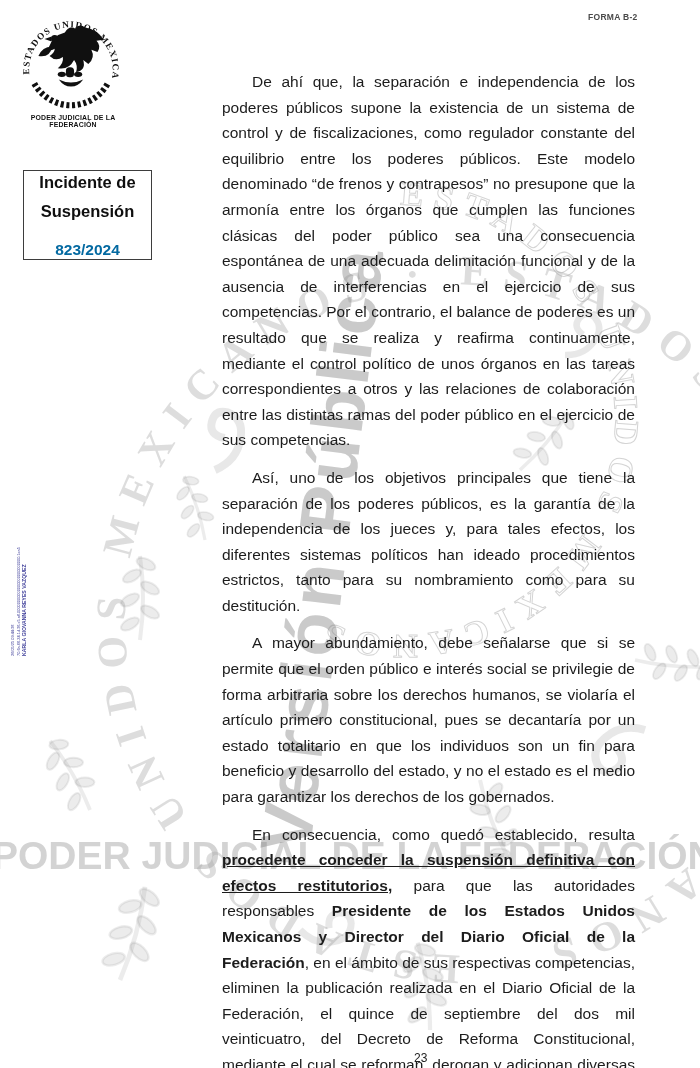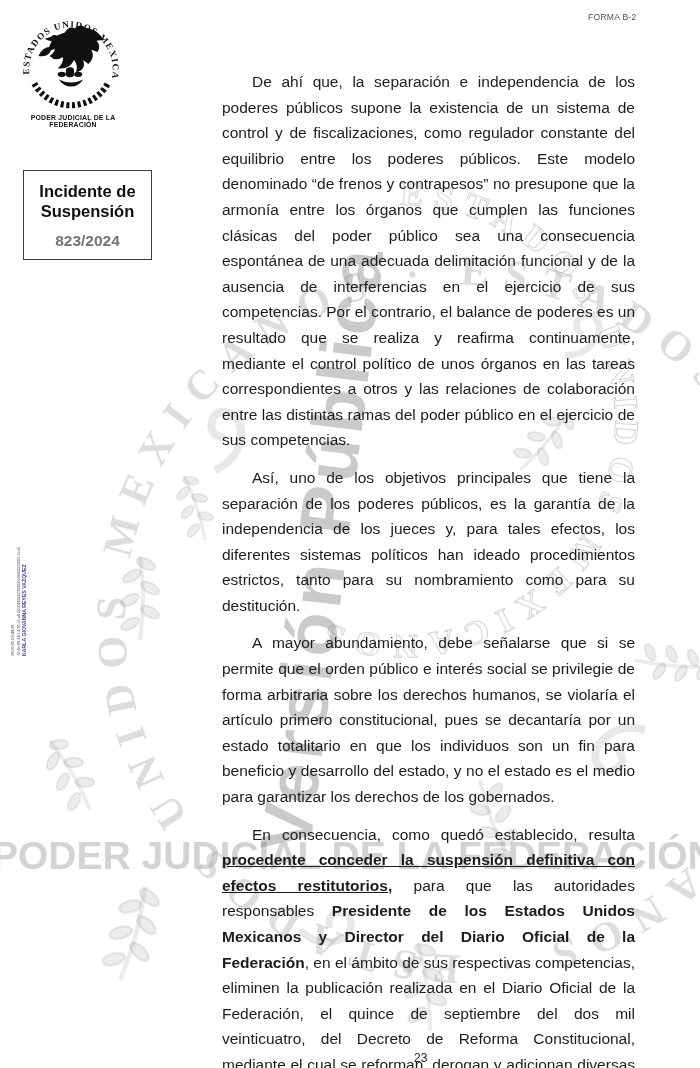--- a/index.html
+++ b/index.html
@@ -8,7 +8,7 @@
   .page{position:absolute;inset:0;}
 
   
-  .forma{position:absolute;top:12px;left:588px;font-size:8.5px;color:#4a4a4a;letter-spacing:.3px;z-index:5;}
+  .forma{position:absolute;top:12px;left:588px;font-size:8.5px;color:#4a4a4a;letter-spacing:.3px;z-index:5;font-weight:bold;}
 
   
   .emblem{position:absolute;left:18px;top:5px;width:106px;height:106px;z-index:5;}

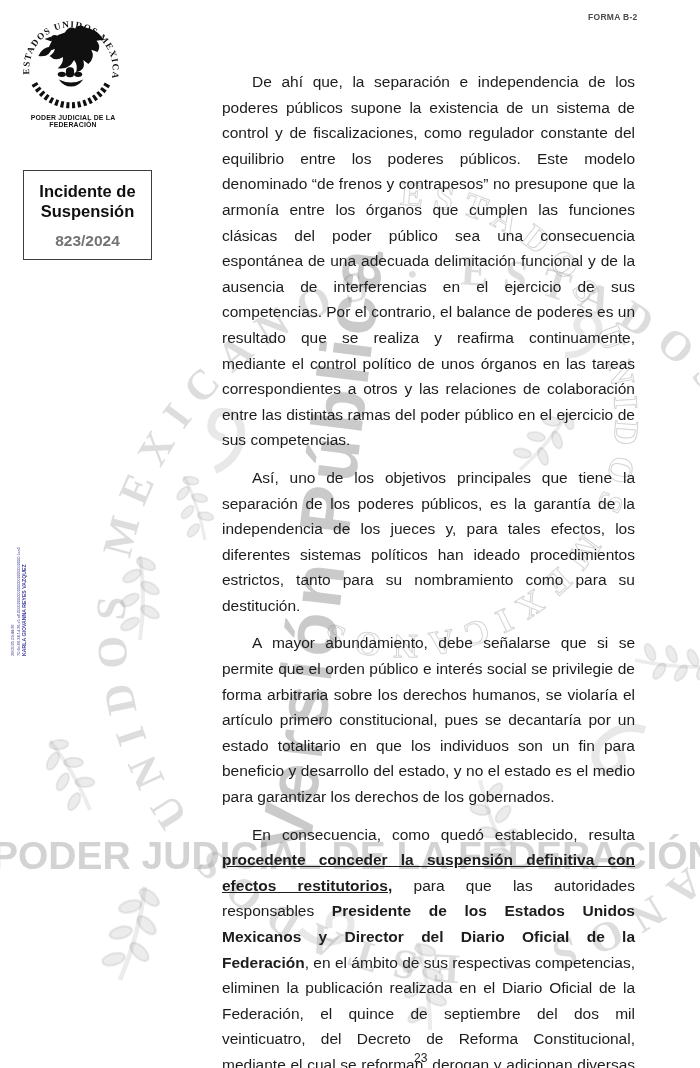--- a/index.html
+++ b/index.html
@@ -18,7 +18,7 @@
   
   .case-box{position:absolute;left:23px;top:170px;width:127px;height:88px;border:1.5px solid #3d3d3d;
             display:flex;flex-direction:column;align-items:center;justify-content:center;
-            background:#fff;z-index:5;}
+            background:#fff;z-index:5;gap:9px;}
   .case-box .l1,.case-box .l2{font-size:16.5px;font-weight:bold;line-height:20px;color:#0f0f0f;}
   .case-box .l3{font-size:15.5px;font-weight:bold;margin-top:11px;color:#737373;}
 

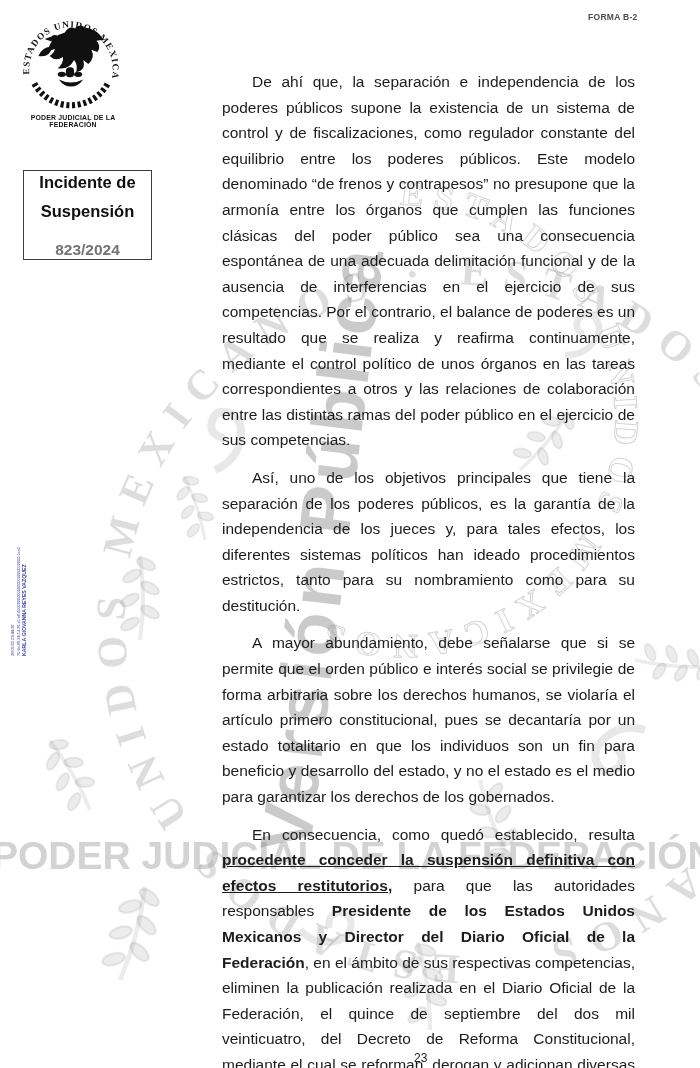--- a/index.html
+++ b/index.html
@@ -20,7 +20,7 @@
             display:flex;flex-direction:column;align-items:center;justify-content:center;
             background:#fff;z-index:5;gap:9px;}
   .case-box .l1,.case-box .l2{font-size:16.5px;font-weight:bold;line-height:20px;color:#0f0f0f;}
-  .case-box .l3{font-size:15.5px;font-weight:bold;margin-top:11px;color:#737373;}
+  .case-box .l3{font-size:15.5px;font-weight:bold;margin-top:11px;color:#0369a1;}
 
   
   .signature{position:absolute;left:8px;top:516px;width:24px;height:140px;z-index:5;}

